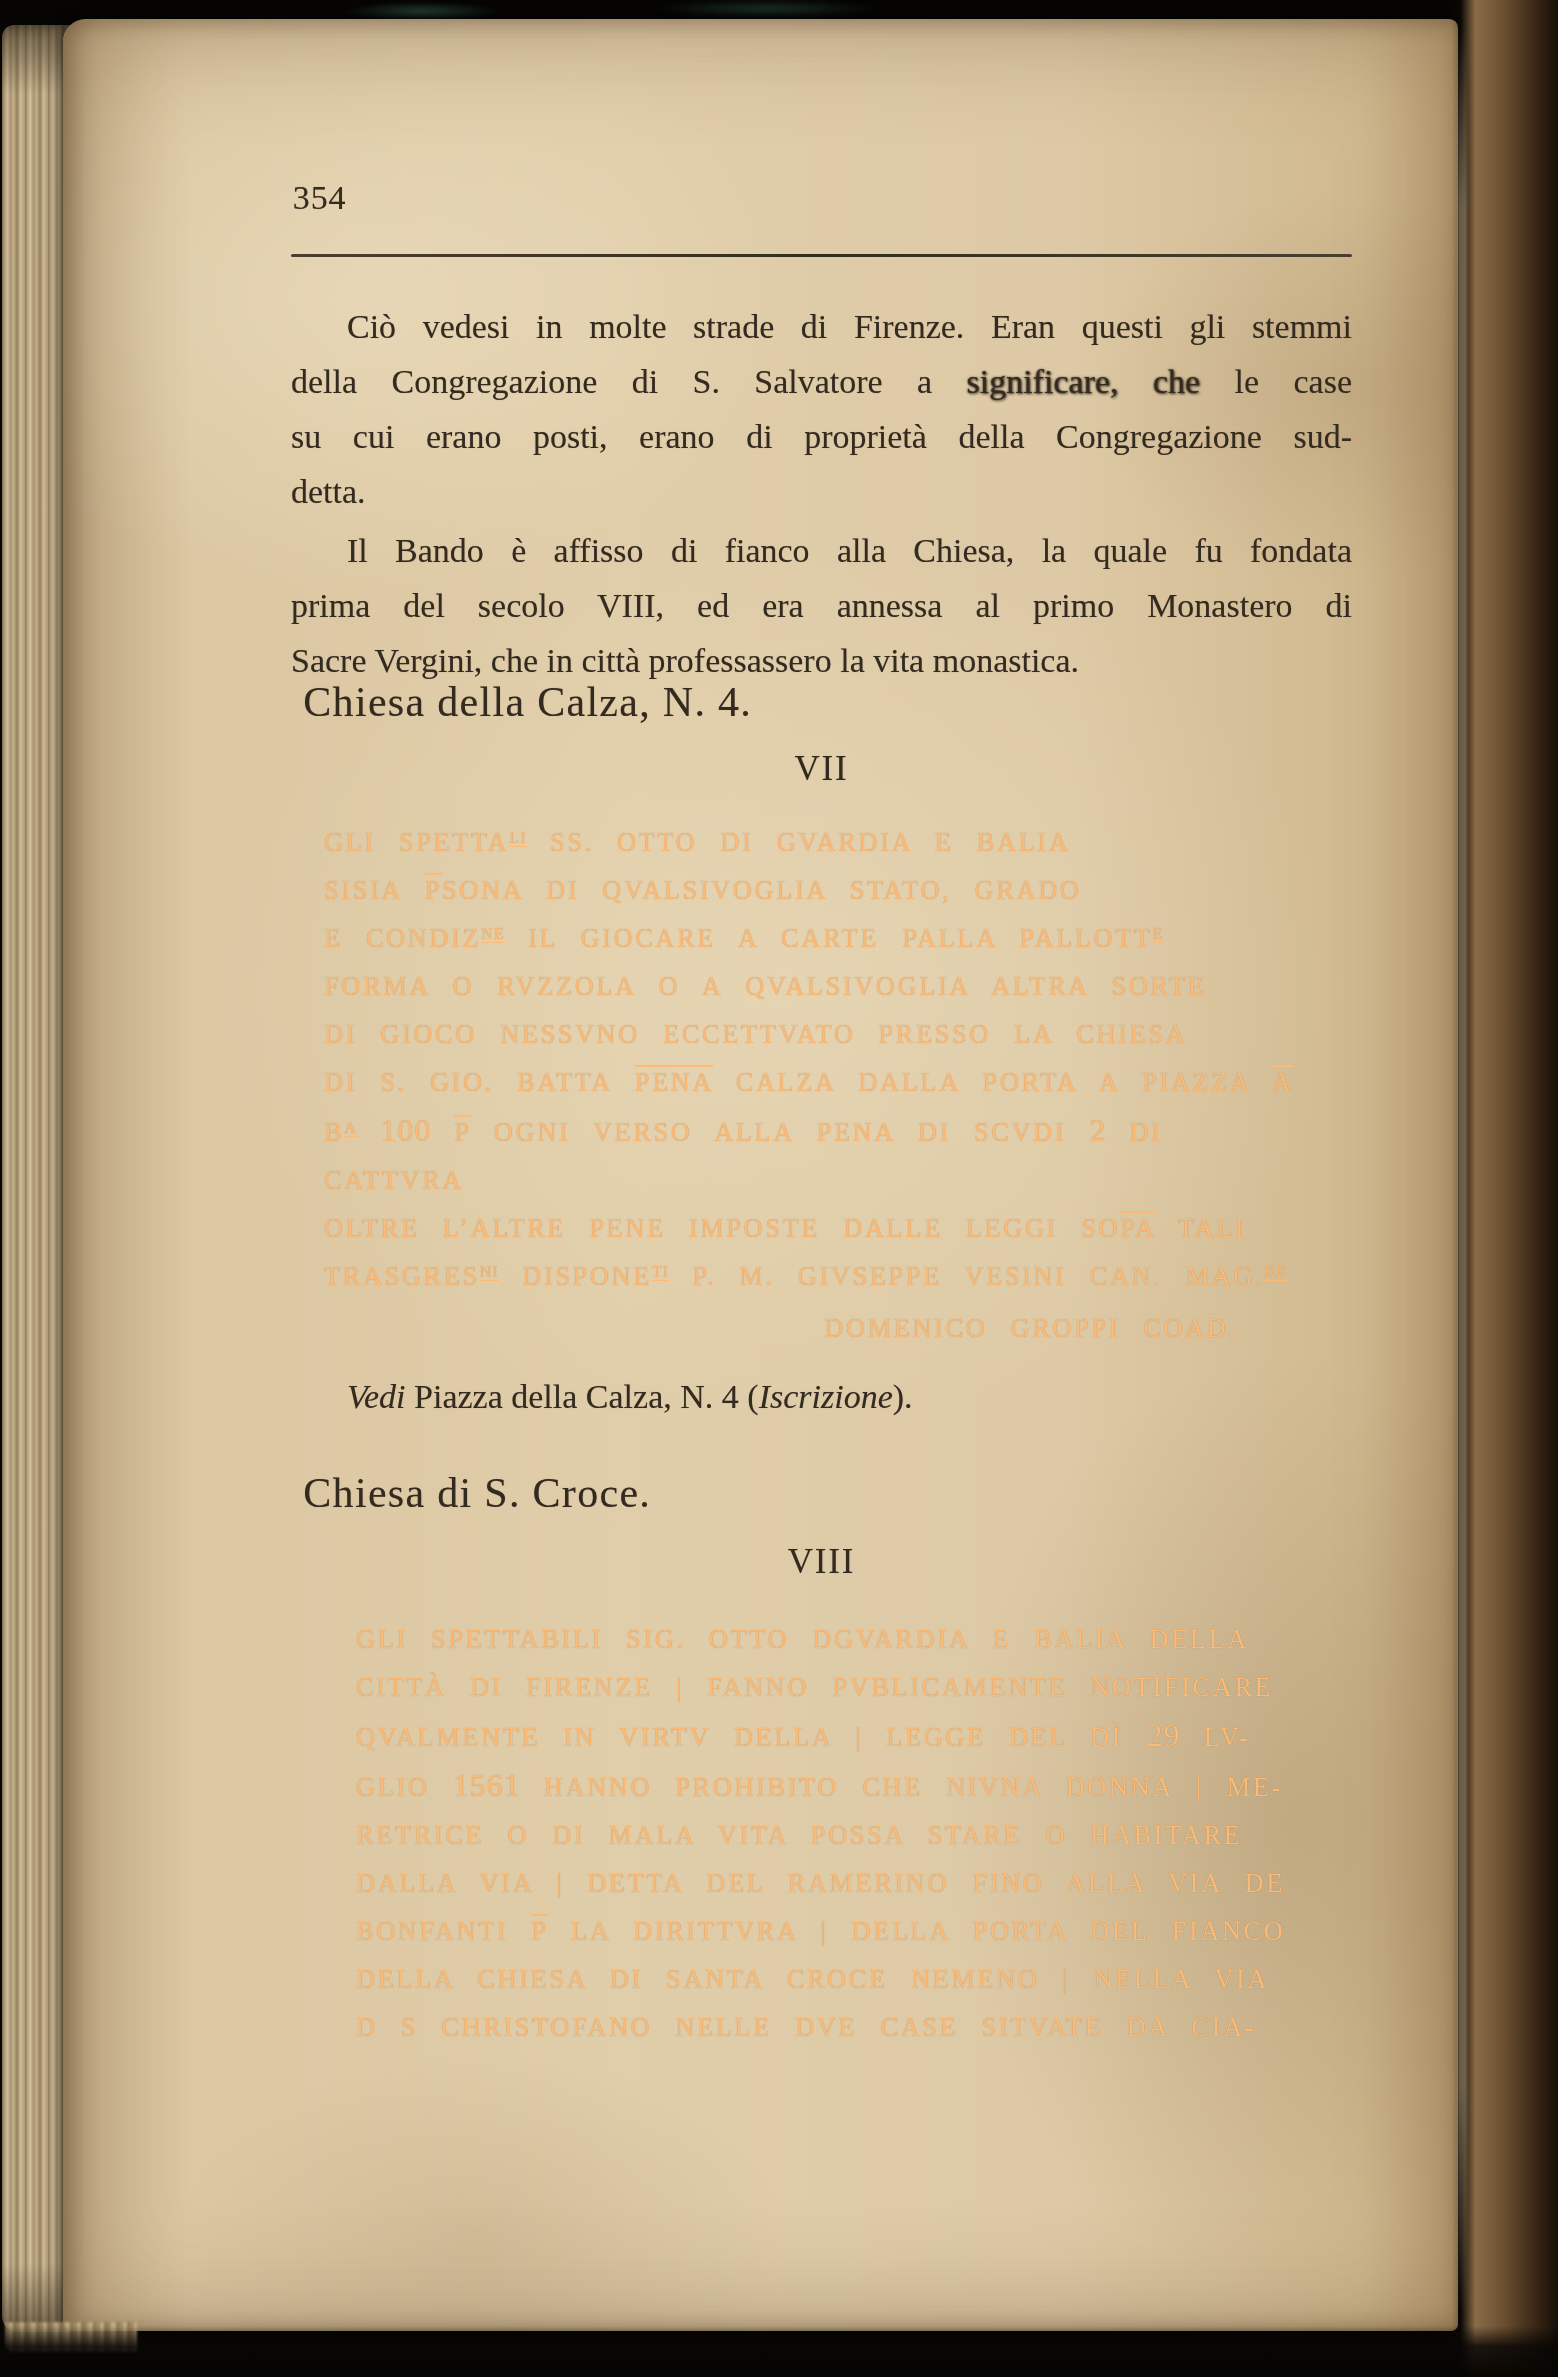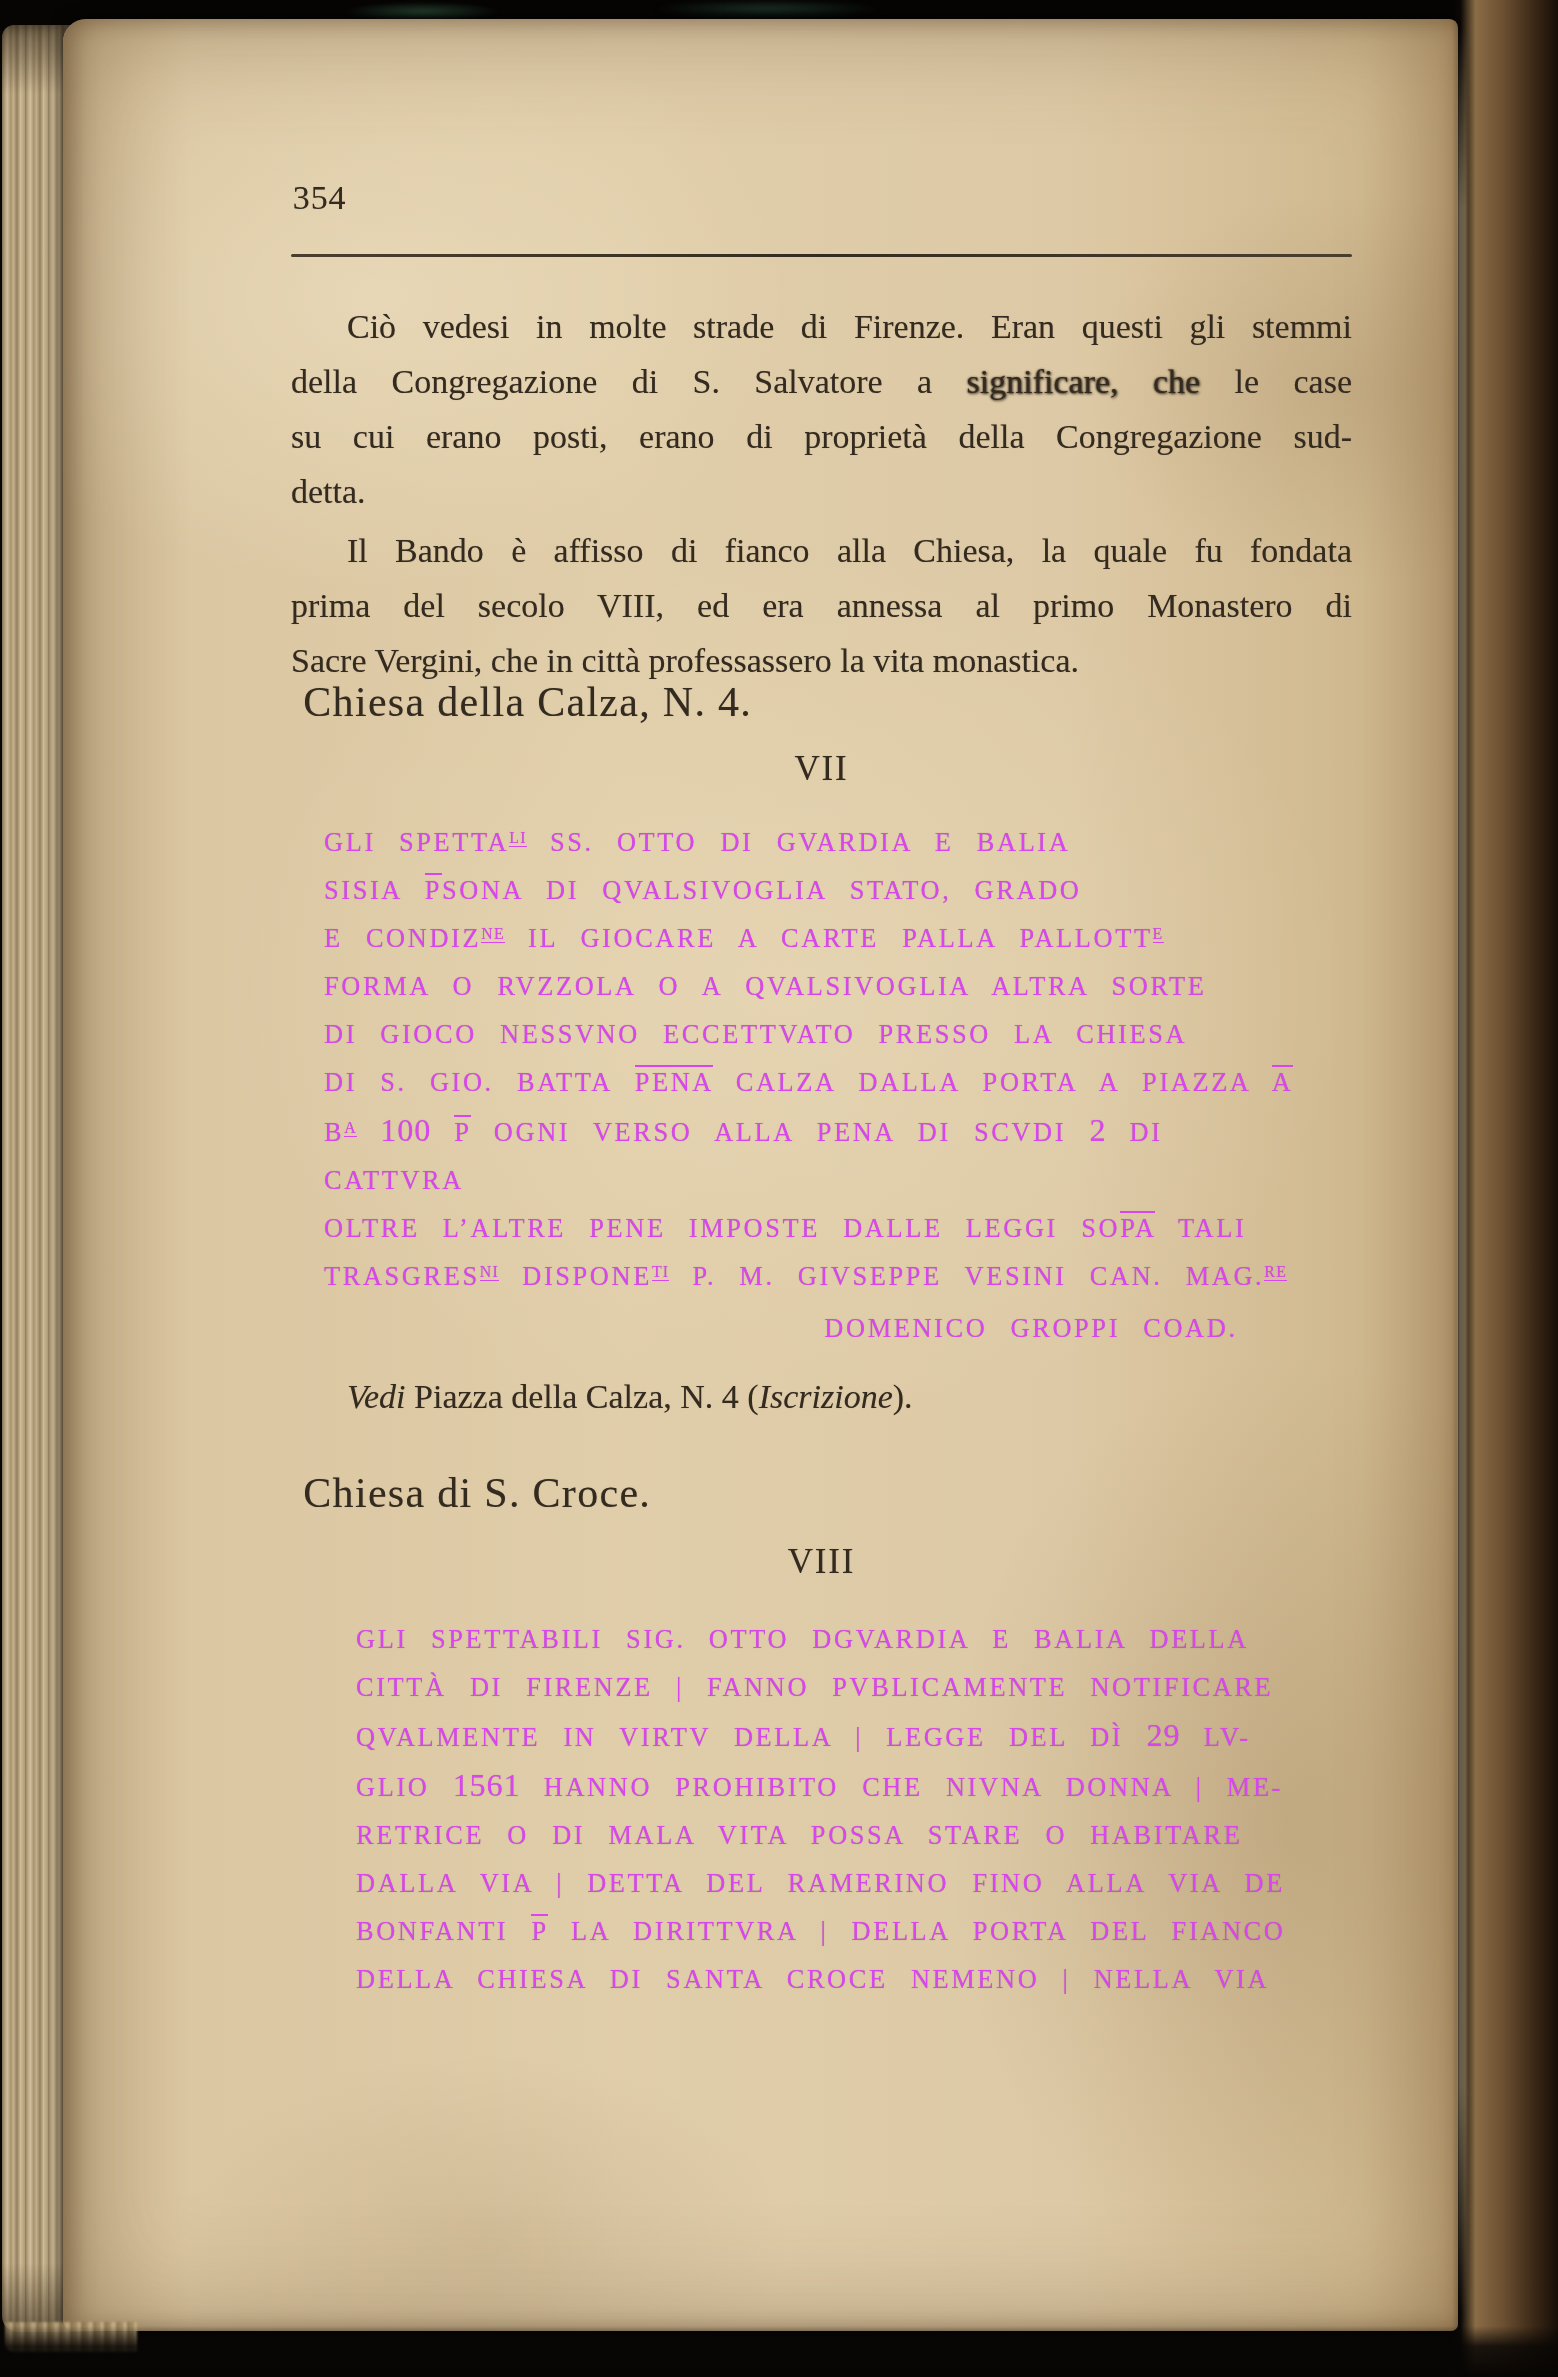--- a/index.html
+++ b/index.html
@@ -82,7 +82,7 @@
   .n7{top:749px;}
   .n8{top:1542px;}
   
-  .insc{font-size:26.4px;color:#d946ef;letter-spacing:2.6px;word-spacing:14px;}
+  .insc{font-size:26.4px;color:#fdba74;letter-spacing:2.6px;word-spacing:14px;}
   .insc7{top:818px;line-height:48px;padding-left:33px;padding-right:26.4px;}
   .insc8{top:1615px;line-height:48px;padding-left:65px;padding-right:35px;}
   .insc .tline.right{text-align:right;padding-right:88px;margin-top:3.5px;}

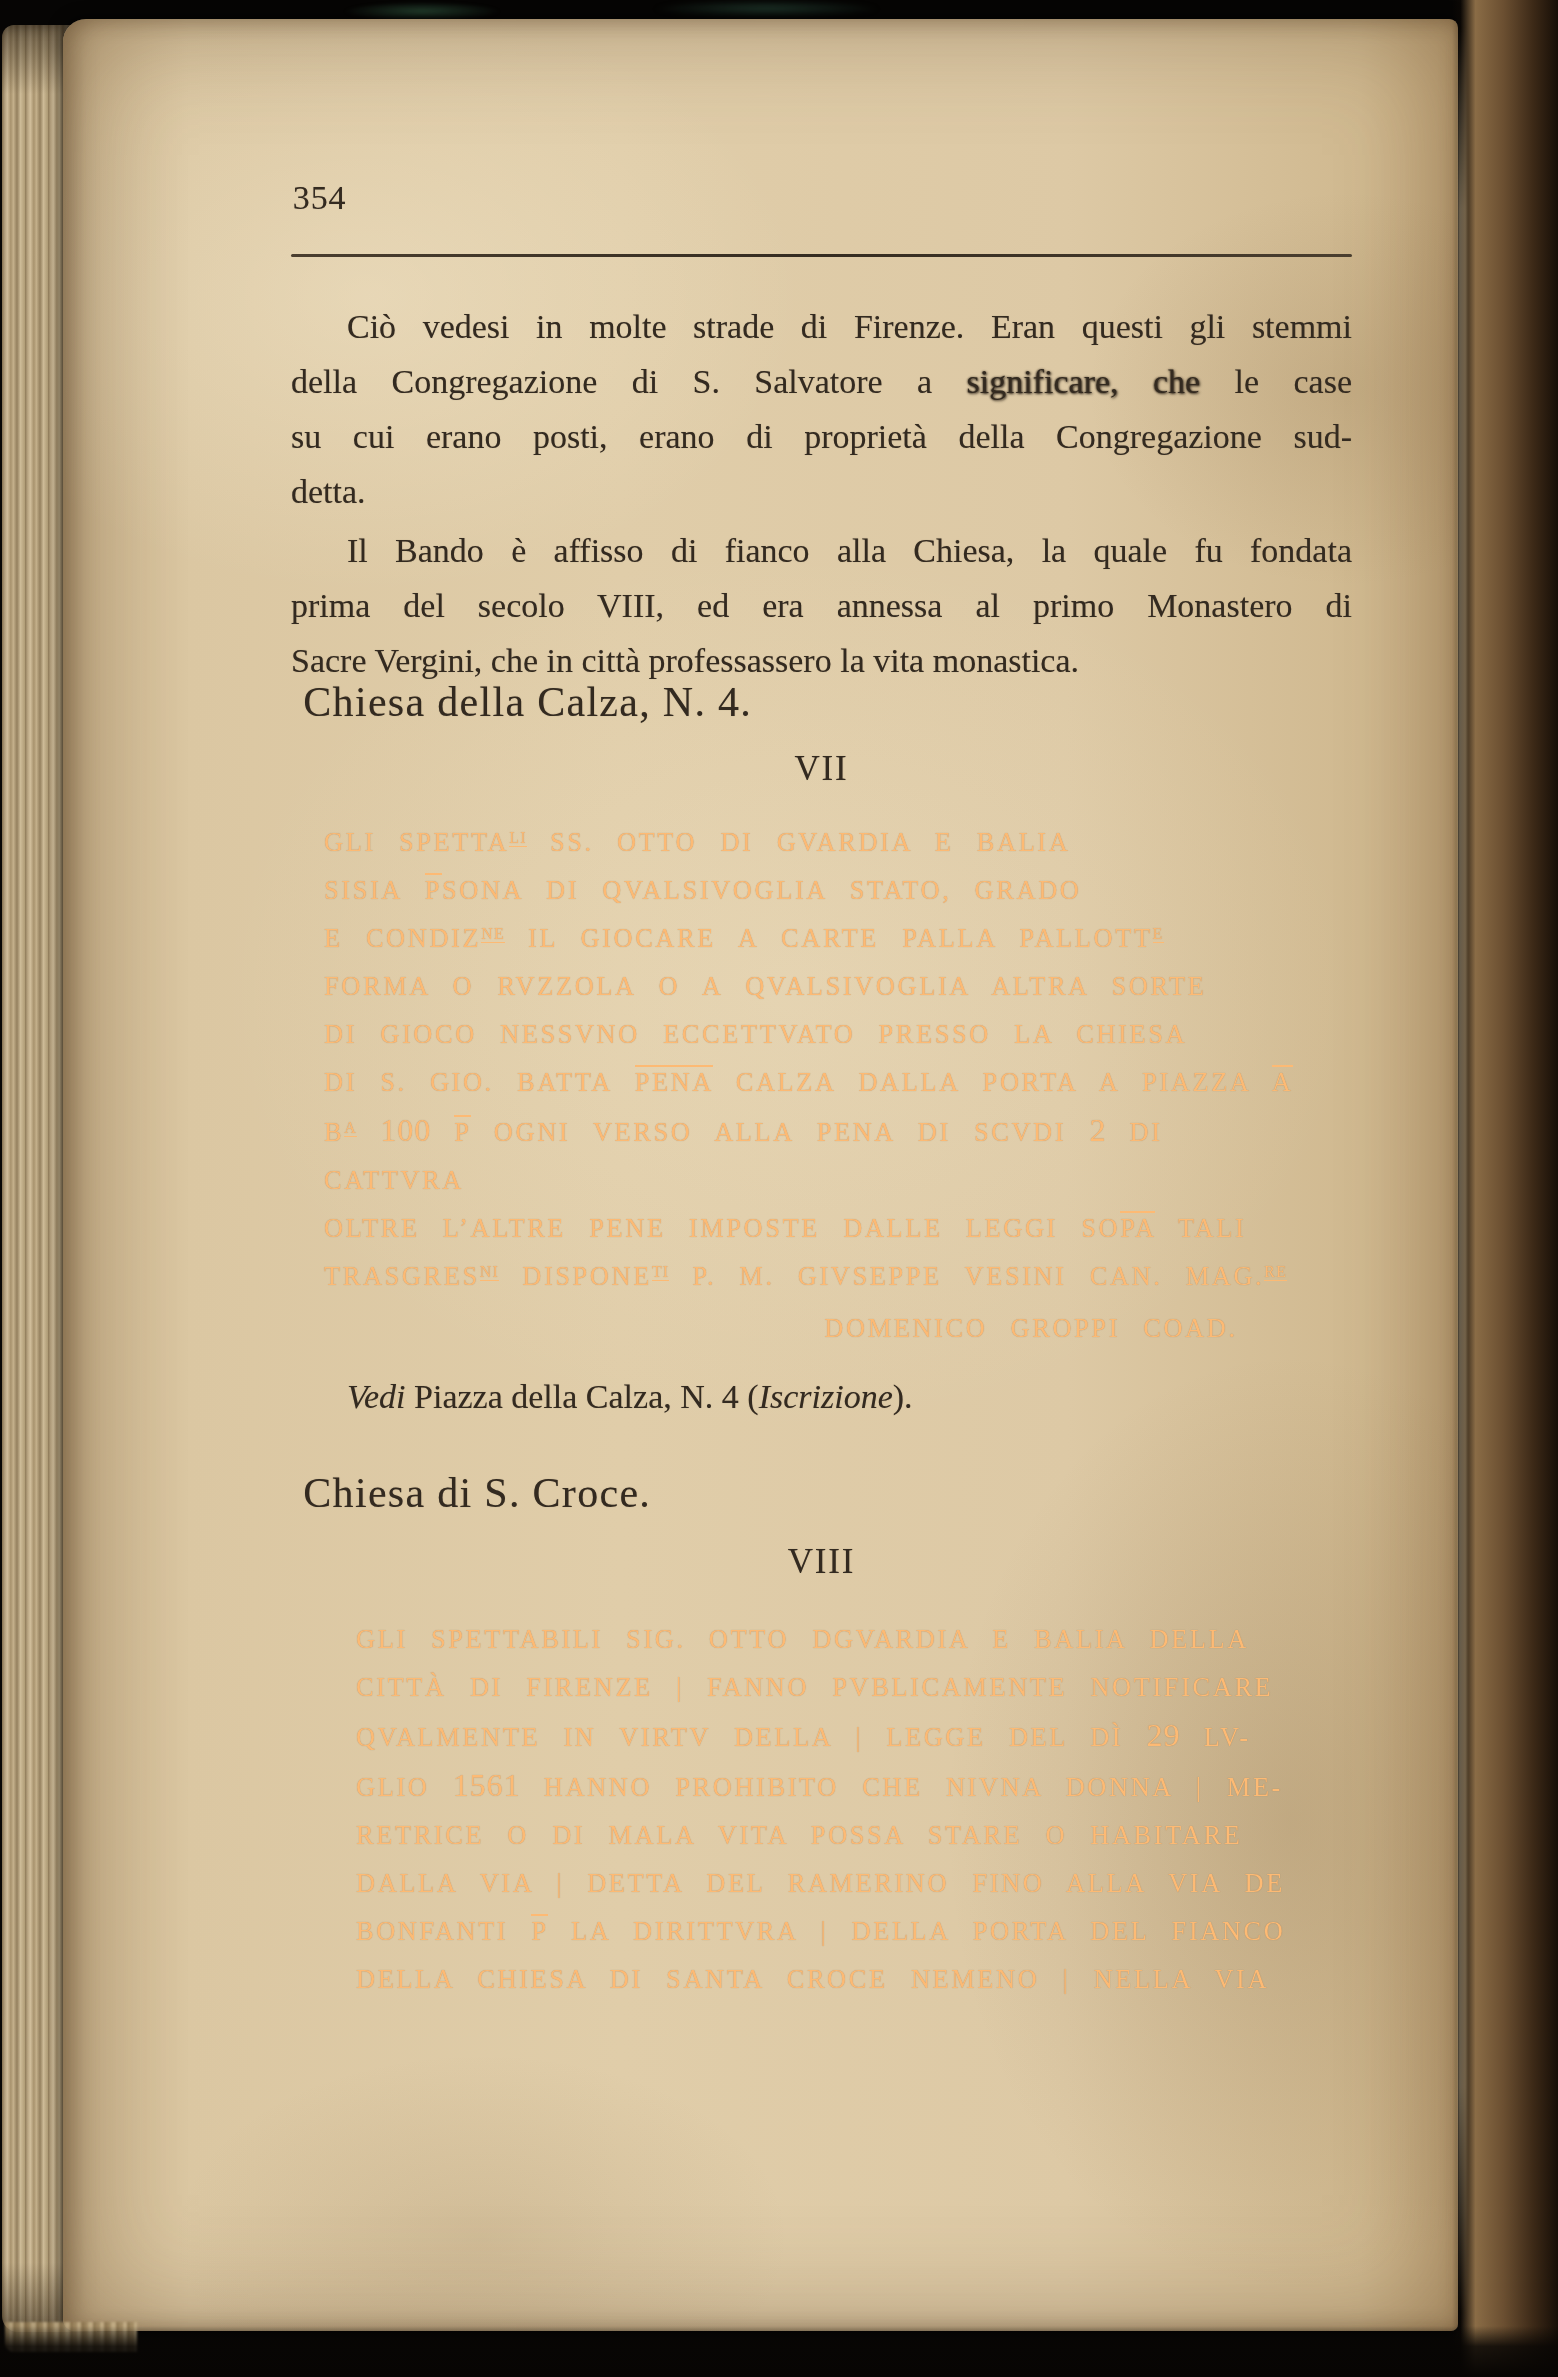--- a/index.html
+++ b/index.html
@@ -159,6 +159,7 @@
       <div class="tline"><span>DALLA VIA | DETTA DEL RAMERINO FINO ALLA VIA DE</span></div>
       <div class="tline"><span>BONFANTI </span><span class="ovl">P</span><span> LA DIRITTVRA | DELLA PORTA DEL FIANCO</span></div>
       <div class="tline"><span>DELLA CHIESA DI SANTA CROCE NEMENO | NELLA VIA</span></div>
+      <div class="tline"><span>D S CHRISTOFANO NELLE DVE CASE SITVATE DA CIA-</span></div>
     </div>
 
 </div>

